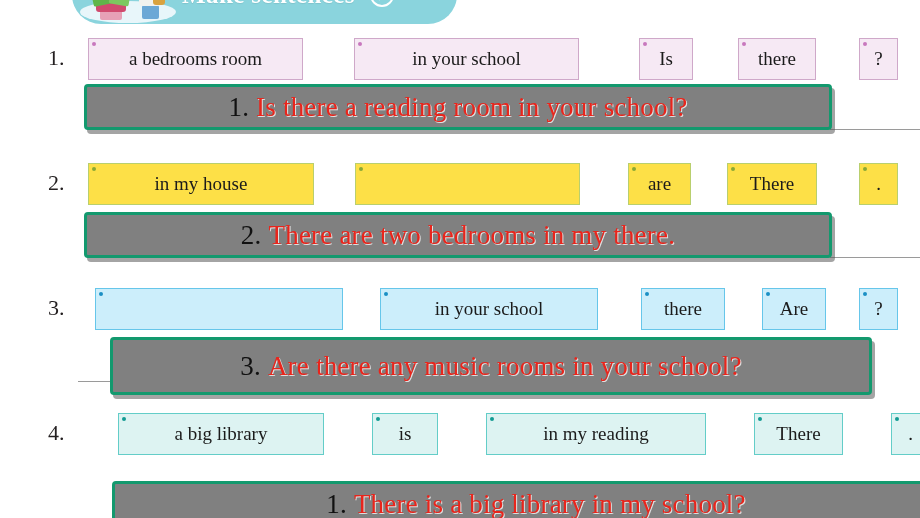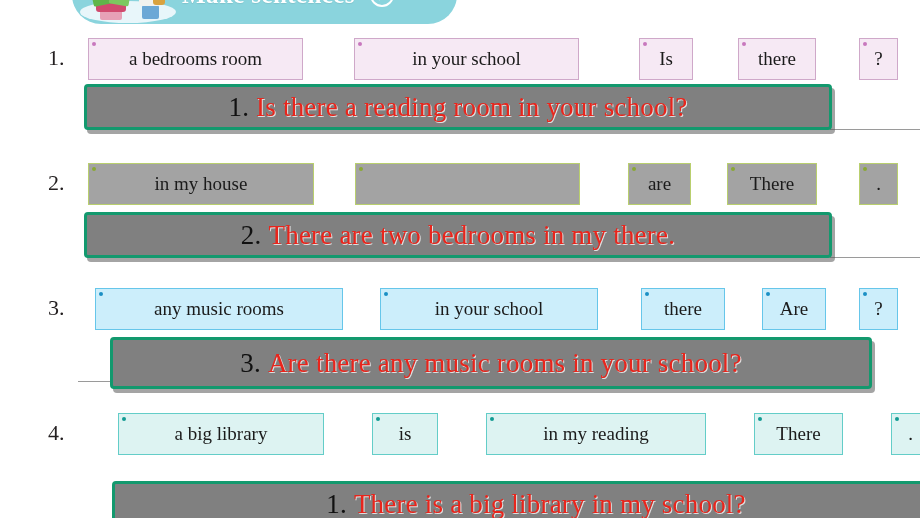--- a/index.html
+++ b/index.html
@@ -130,7 +130,7 @@
   
   .pal-pink  { background: #f6e9f4; border-color: #cfa8c9; }
   .pal-pink  .dot { background: #c878bd; }
-  .pal-green { background: #a3a3a3; border-color: #b9cf6e; }
+  .pal-green { background: #fde047; border-color: #b9cf6e; }
   .pal-green .dot { background: #8aa835; }
   .pal-blue  { background: #cceefb; border-color: #66c6ea; }
   .pal-blue  .dot { background: #1b8fc4; }

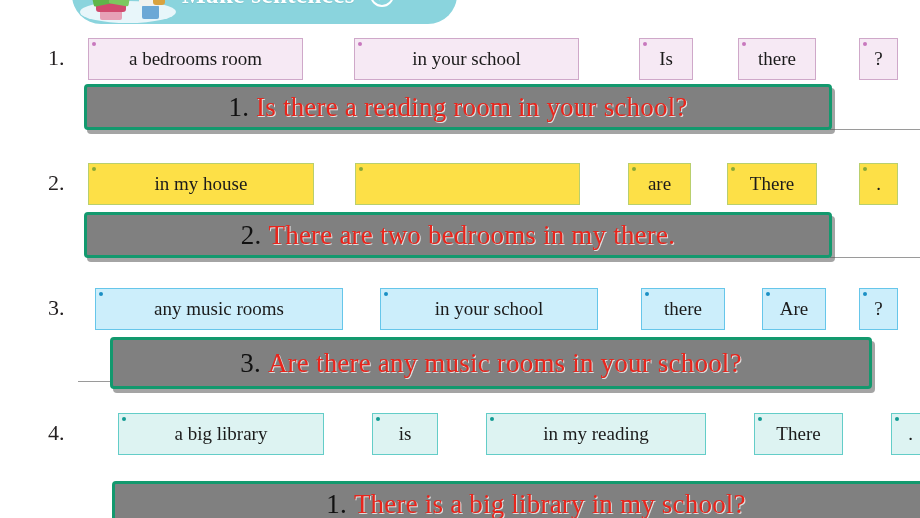--- a/index.html
+++ b/index.html
@@ -260,7 +260,6 @@
 
 <div class="tile pal-blue" style="left:95px; top:288px; width:248px; height:42px;">
   <span class="dot"></span>
-  <span>any music rooms</span>
 </div>
 <div class="tile pal-blue" style="left:380px; top:288px; width:218px; height:42px;">
   <span class="dot"></span>

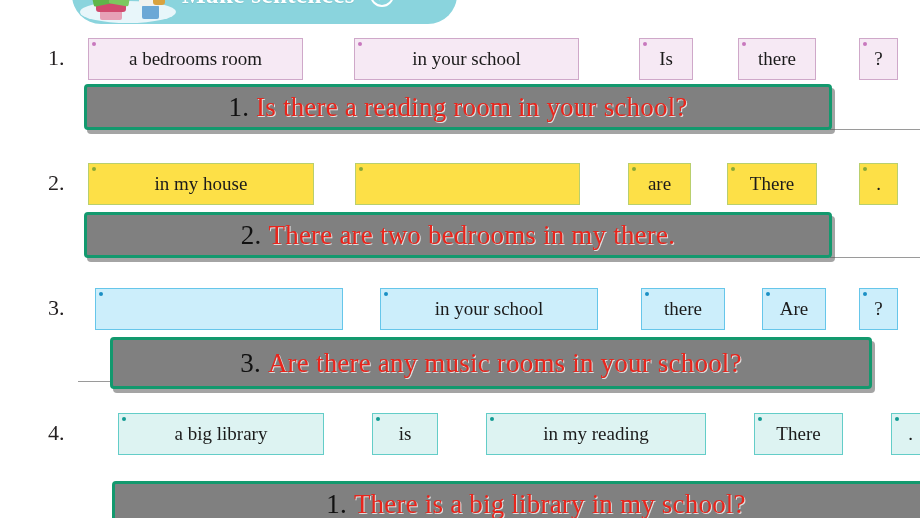--- a/index.html
+++ b/index.html
@@ -279,7 +279,7 @@
 </div>
 
 <div class="rule" style="left:78px; top:381px; width:40px;"></div>
-<div class="answer-bar" style="left:110px; top:337px; width:762px; height:52px;">
+<div class="answer-bar" style="left:110px; top:337px; width:762px; height:58px;">
   <div class="answer-text">
     <span class="idx">3.</span><span class="sentence">Are there any music rooms in your school?</span>
   </div>

